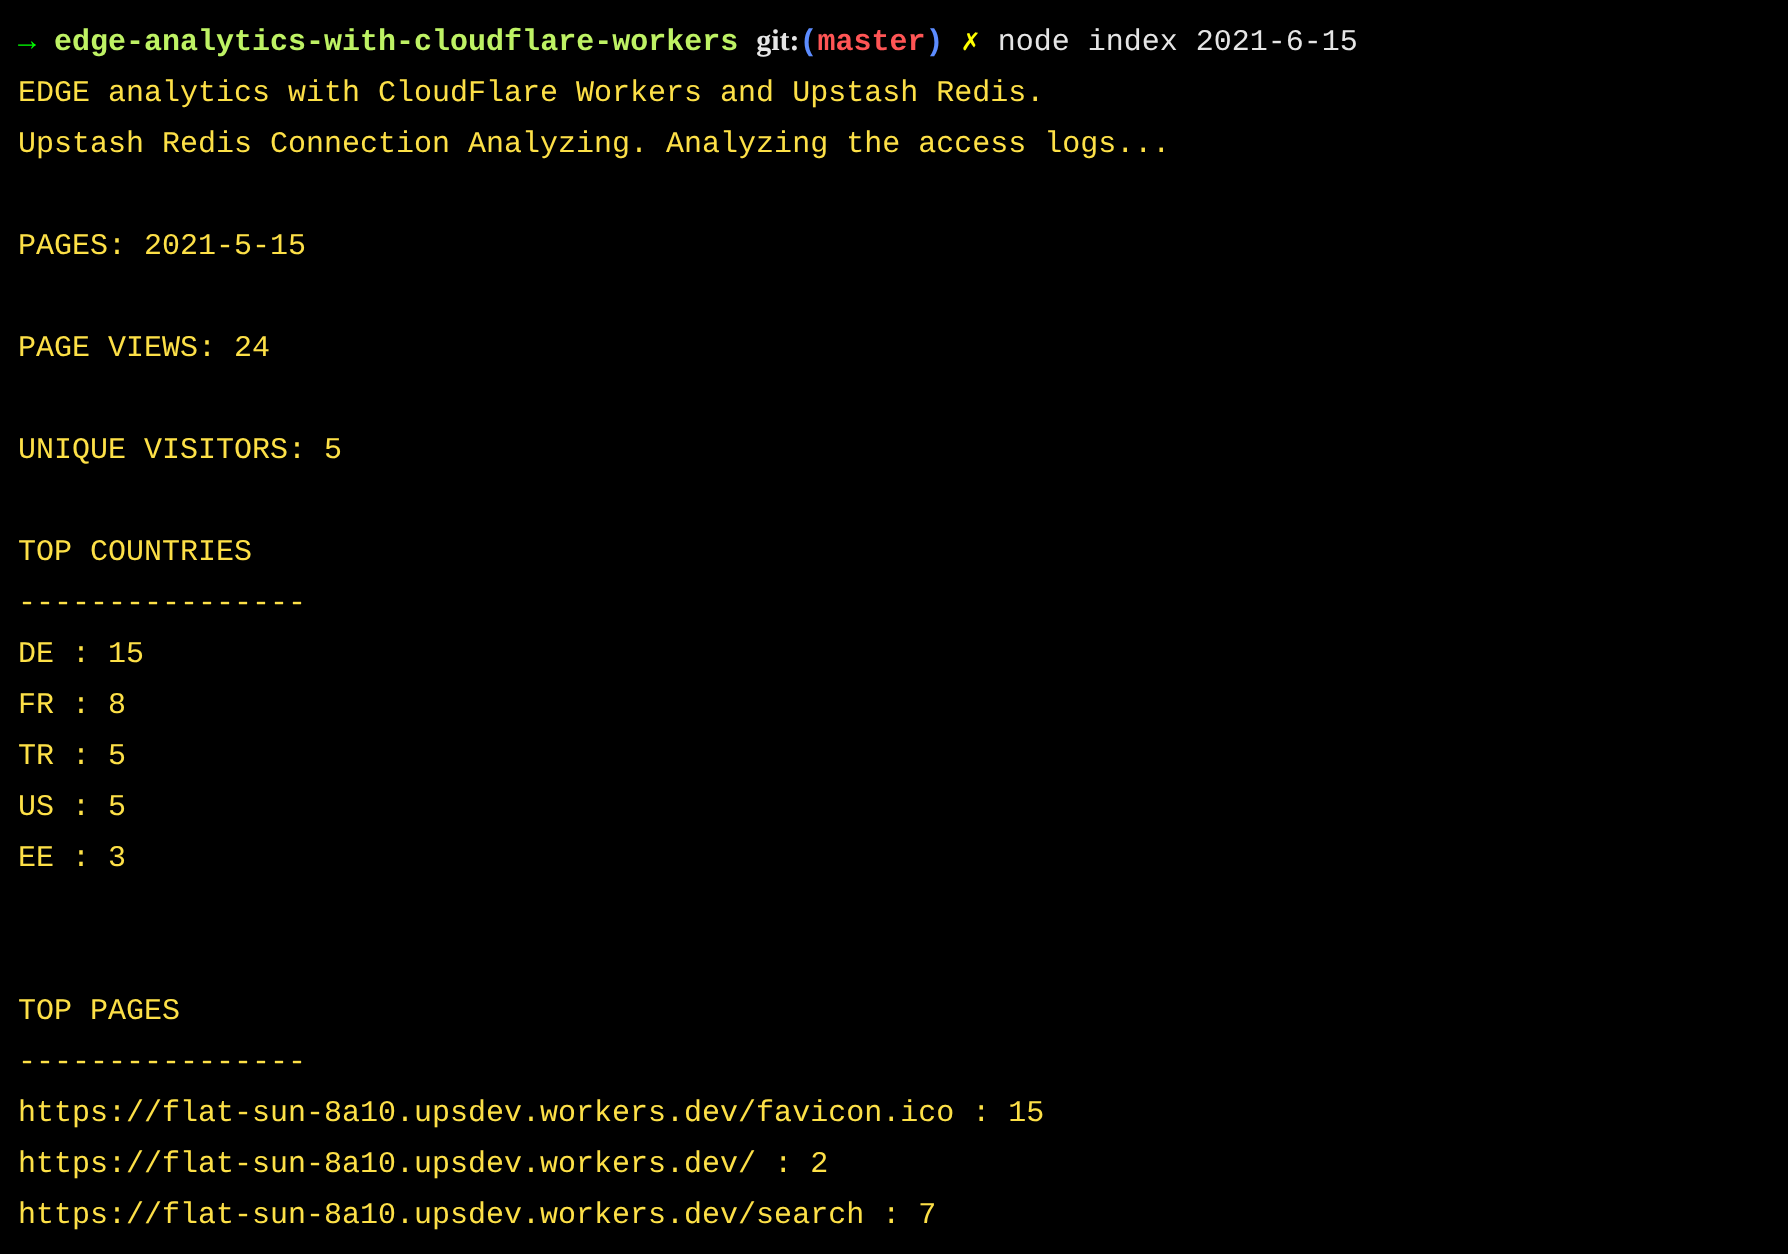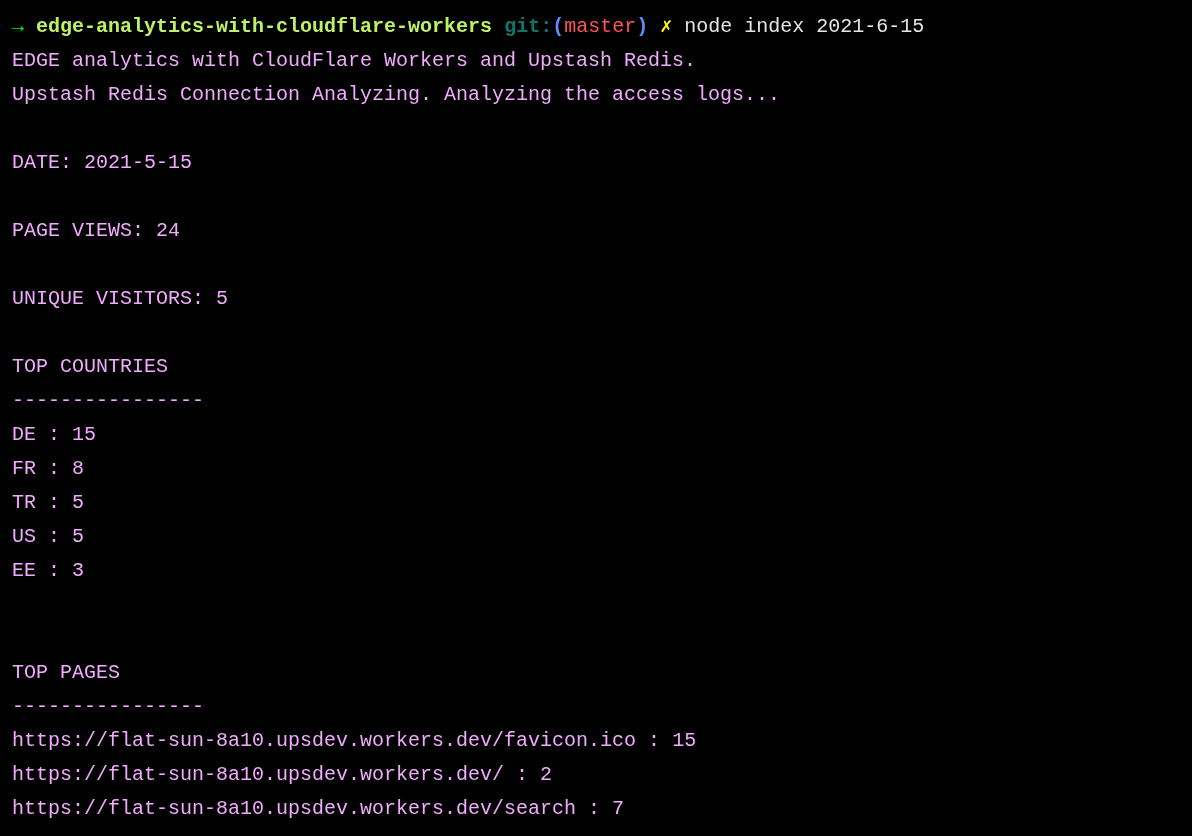--- a/index.html
+++ b/index.html
@@ -29,8 +29,9 @@
       font-weight: bold;
     }
     .git-label {
-      color: #0f766e;
+      color: #e5e5e5;
       font-weight: bold;
+      font-family: Liberation Serif, serif;
     }
     .git-paren {
       color: #5c8cff;

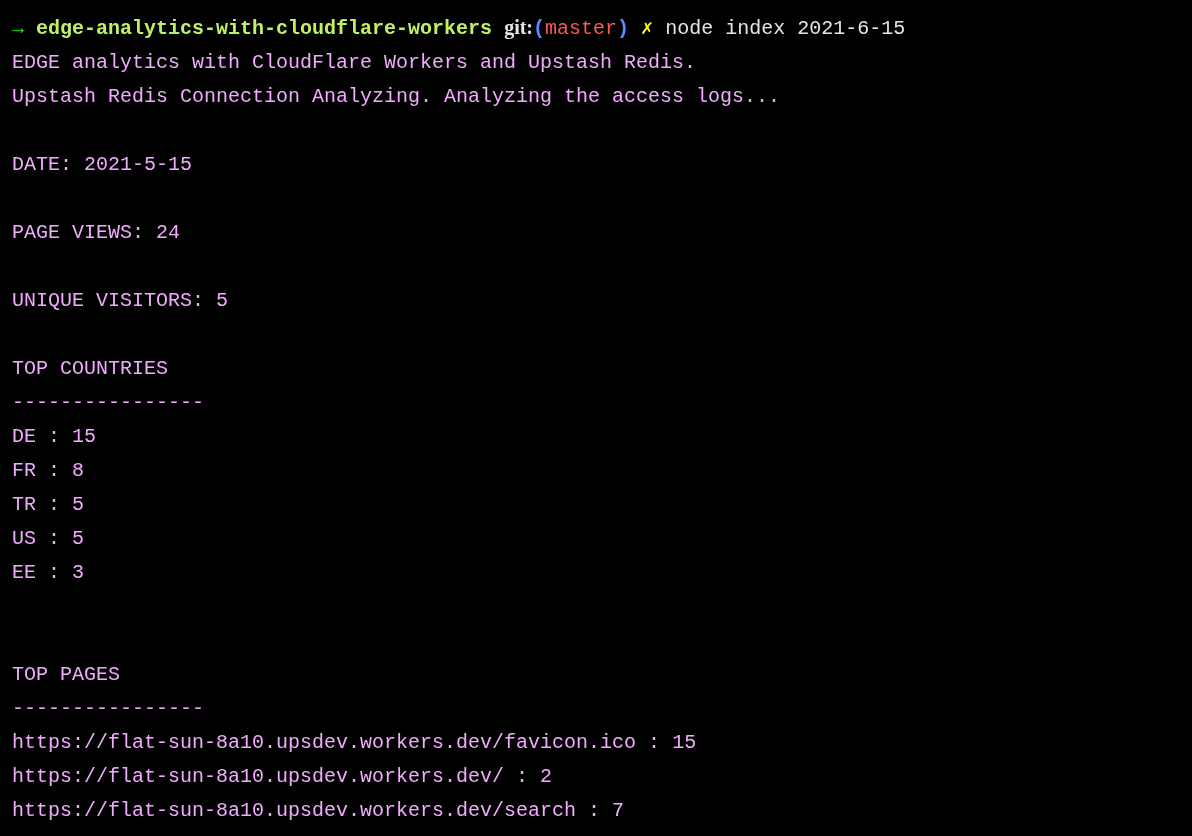--- a/index.html
+++ b/index.html
@@ -39,7 +39,7 @@
     }
     .git-branch {
       color: #ff5555;
-      font-weight: normal;
+      font-weight: bold;
       text-align: center;
     }
     .cross {

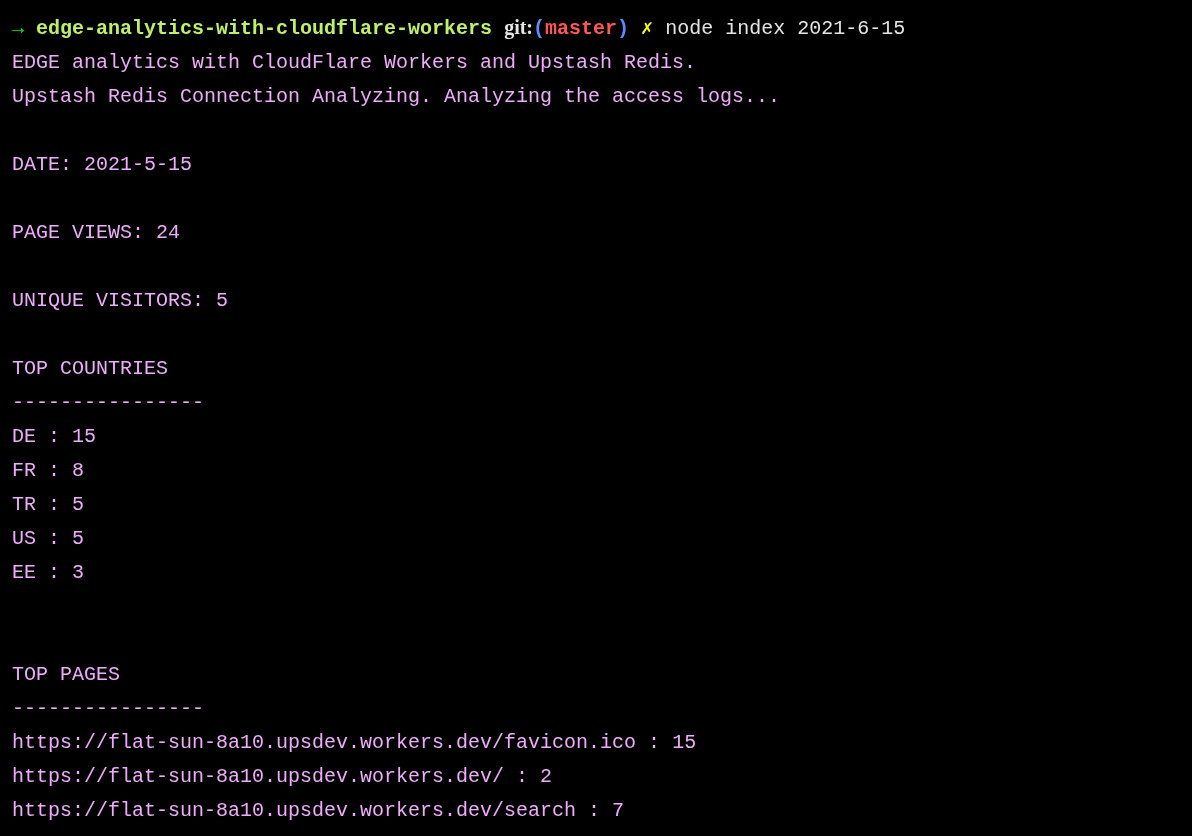--- a/index.html
+++ b/index.html
@@ -51,7 +51,7 @@
       font-family: Liberation Mono, monospace;
     }
     .output-line {
-      color: #f0abfc;
+      color: #fde047;
       white-space: pre;
     }
     .blank-line {

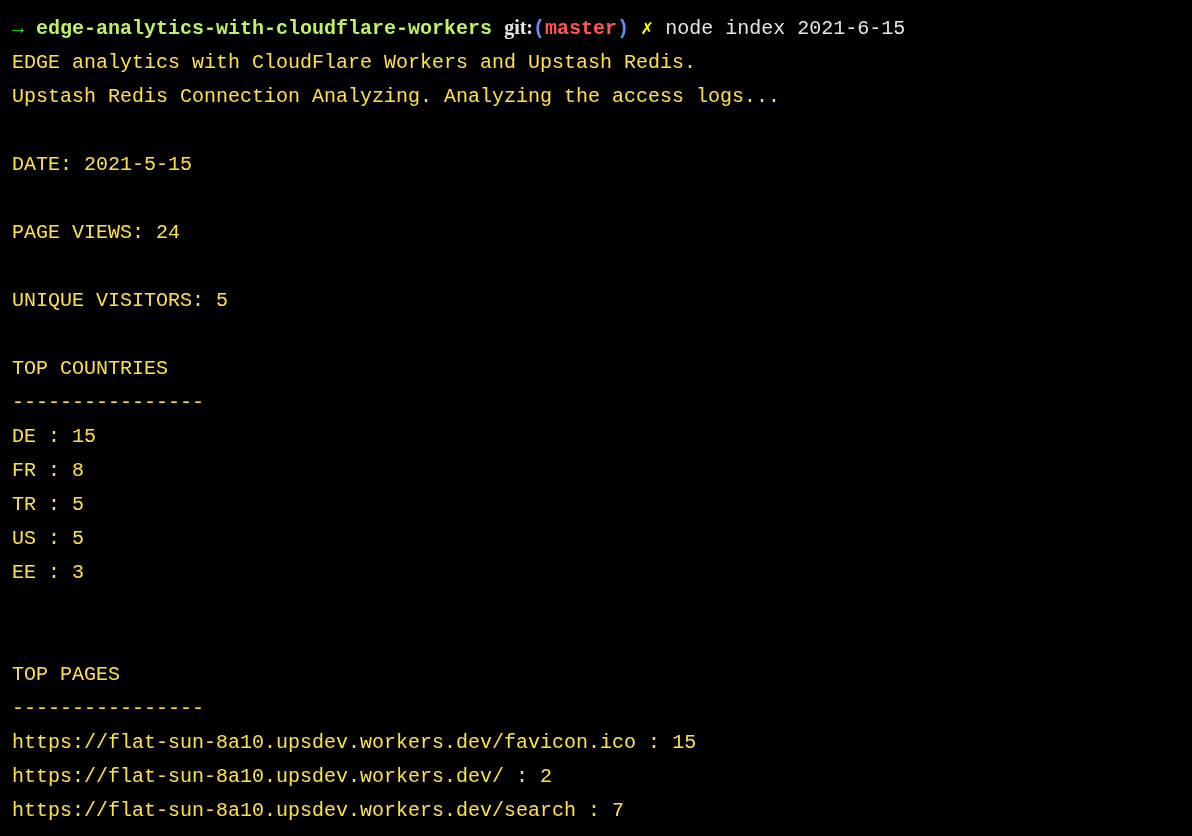--- a/index.html
+++ b/index.html
@@ -70,7 +70,7 @@
 
 <div class="blank-line"></div>
 
-<div class="output-line"><span>DATE:</span> <span>2021-5-15</span></div>
+<div class="output-line"><span>PAGES:</span> <span>2021-5-15</span></div>
 
 <div class="blank-line"></div>
 

